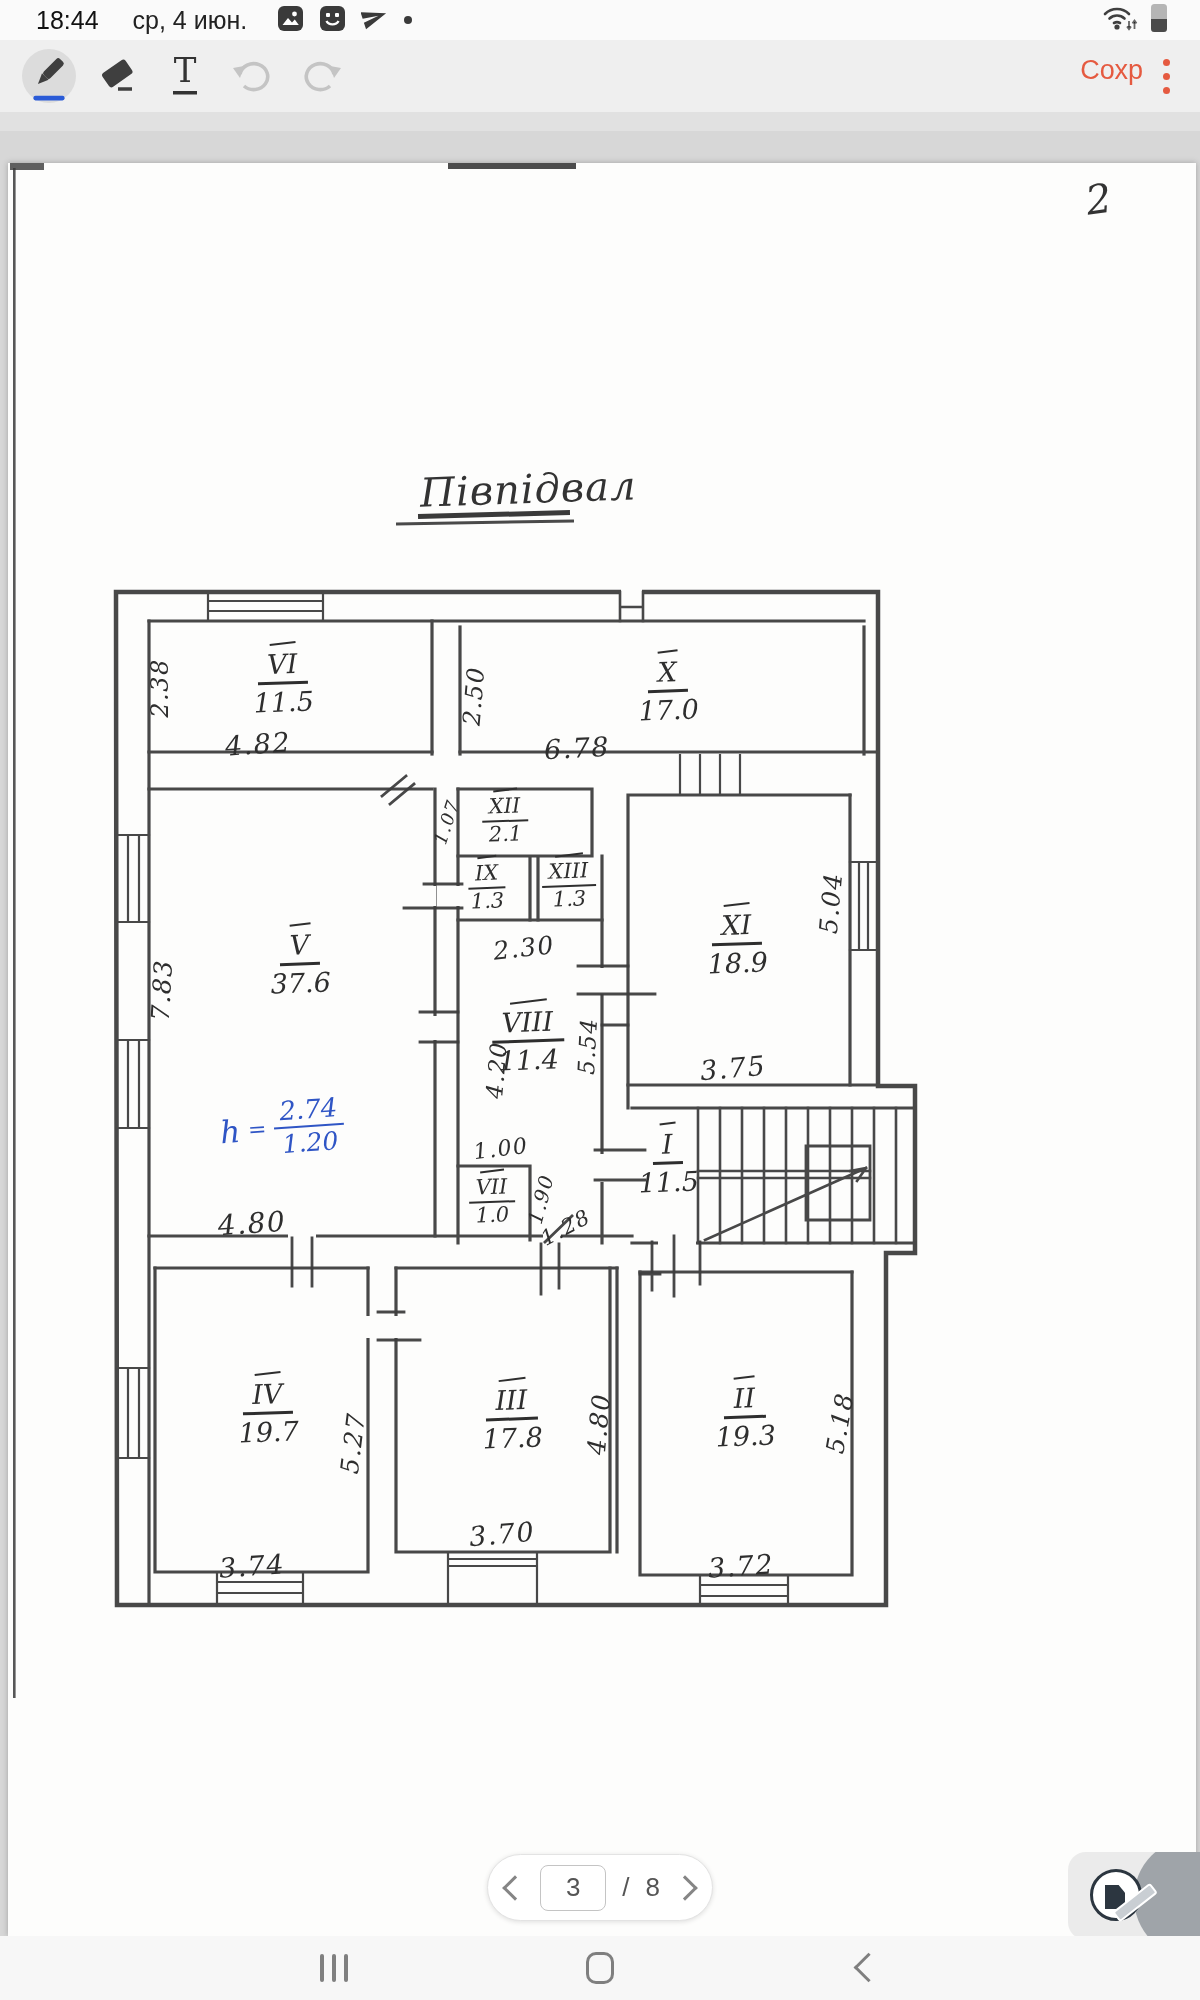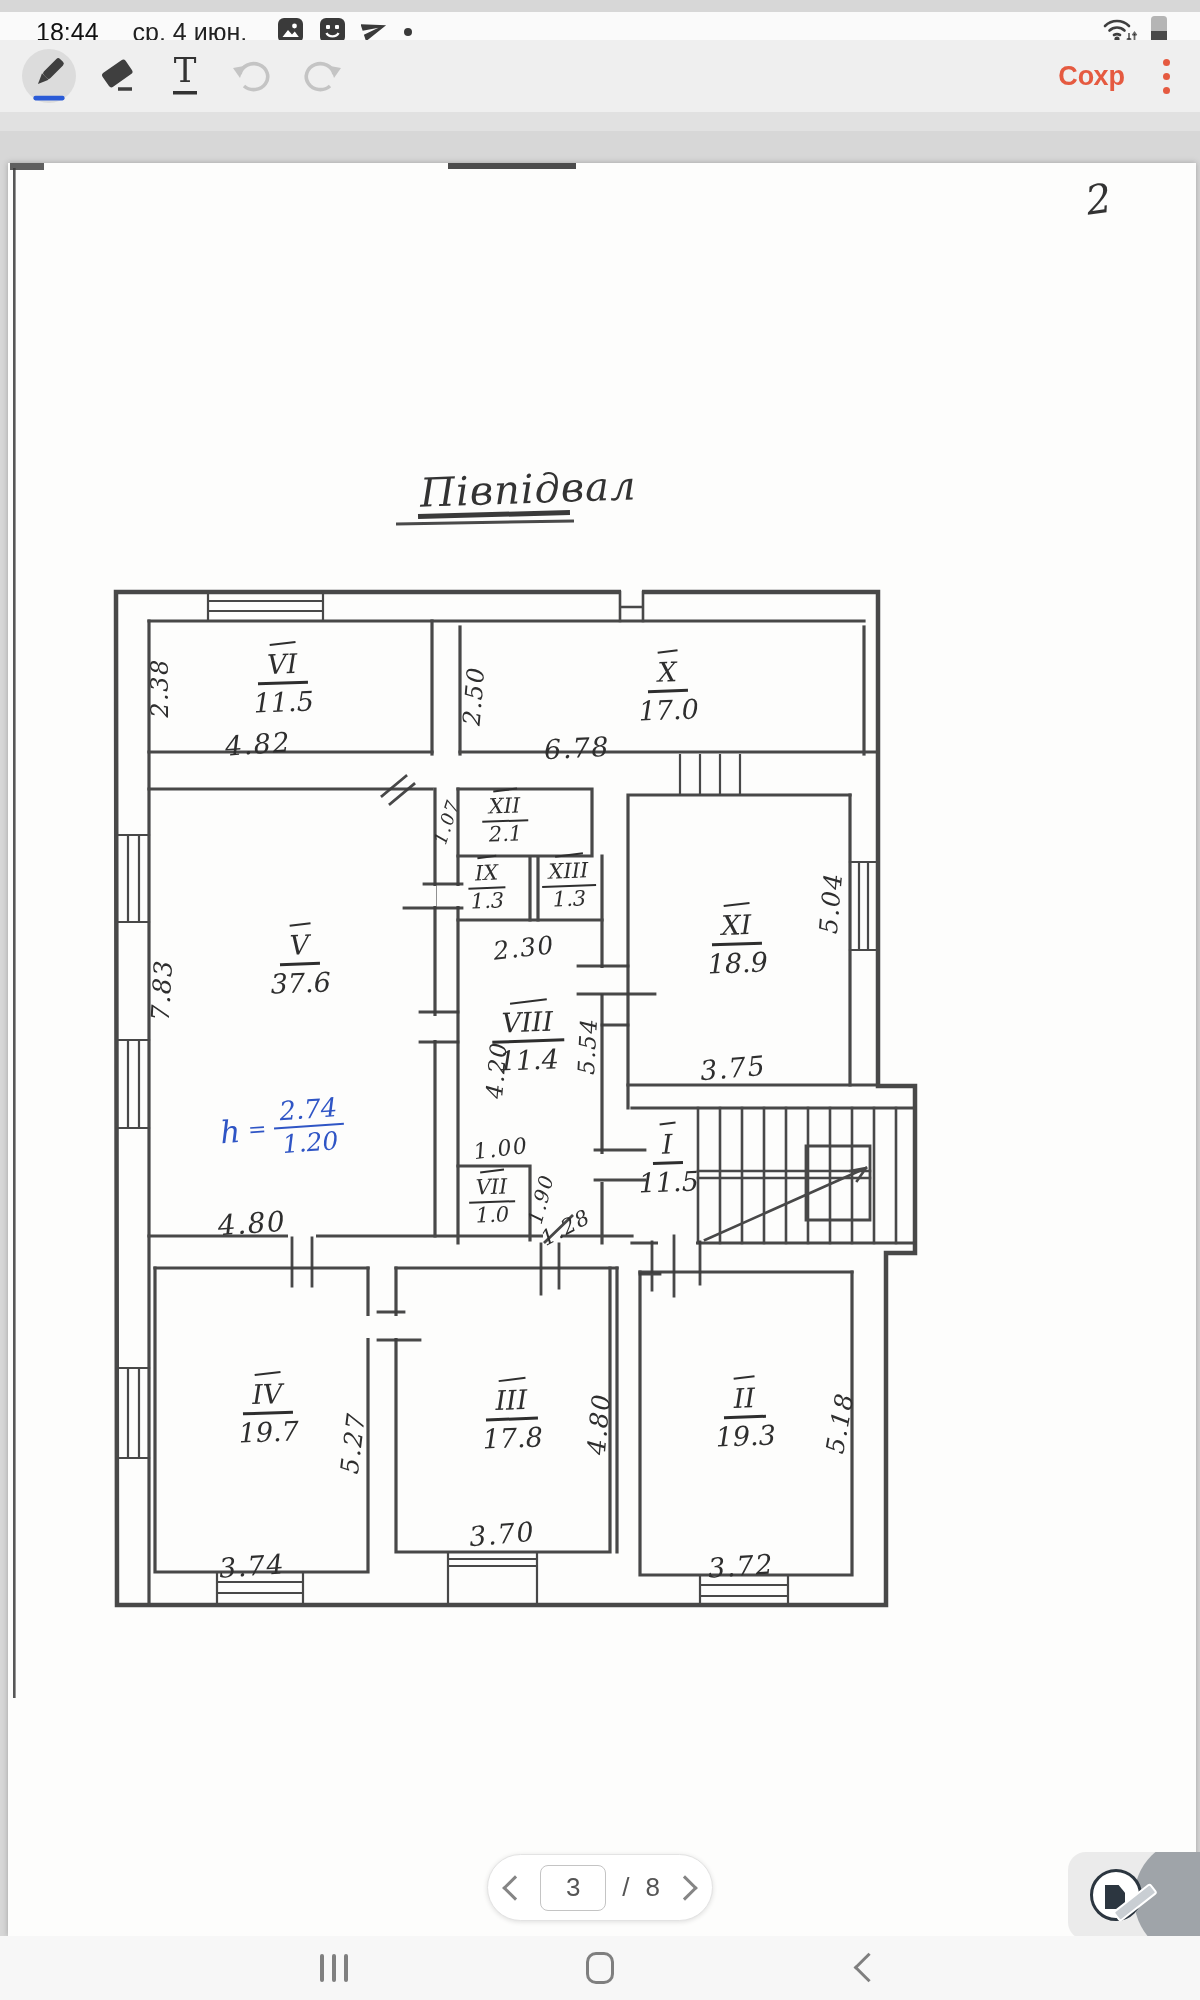--- a/index.html
+++ b/index.html
@@ -9,7 +9,7 @@
     -webkit-font-smoothing:antialiased;
   }
   
-  .status-bar{position:absolute;left:0;top:12px;width:1200px;height:40px;background:#fafafa;
+  .status-bar{position:absolute;left:0;top:0;width:1200px;height:40px;background:#fafafa;
     display:flex;align-items:center;padding:0 30px 0 36px;box-sizing:border-box;}
   .st-time{font-size:25px;color:#111;}
   .st-date{font-size:25px;color:#222;margin-left:34px;}

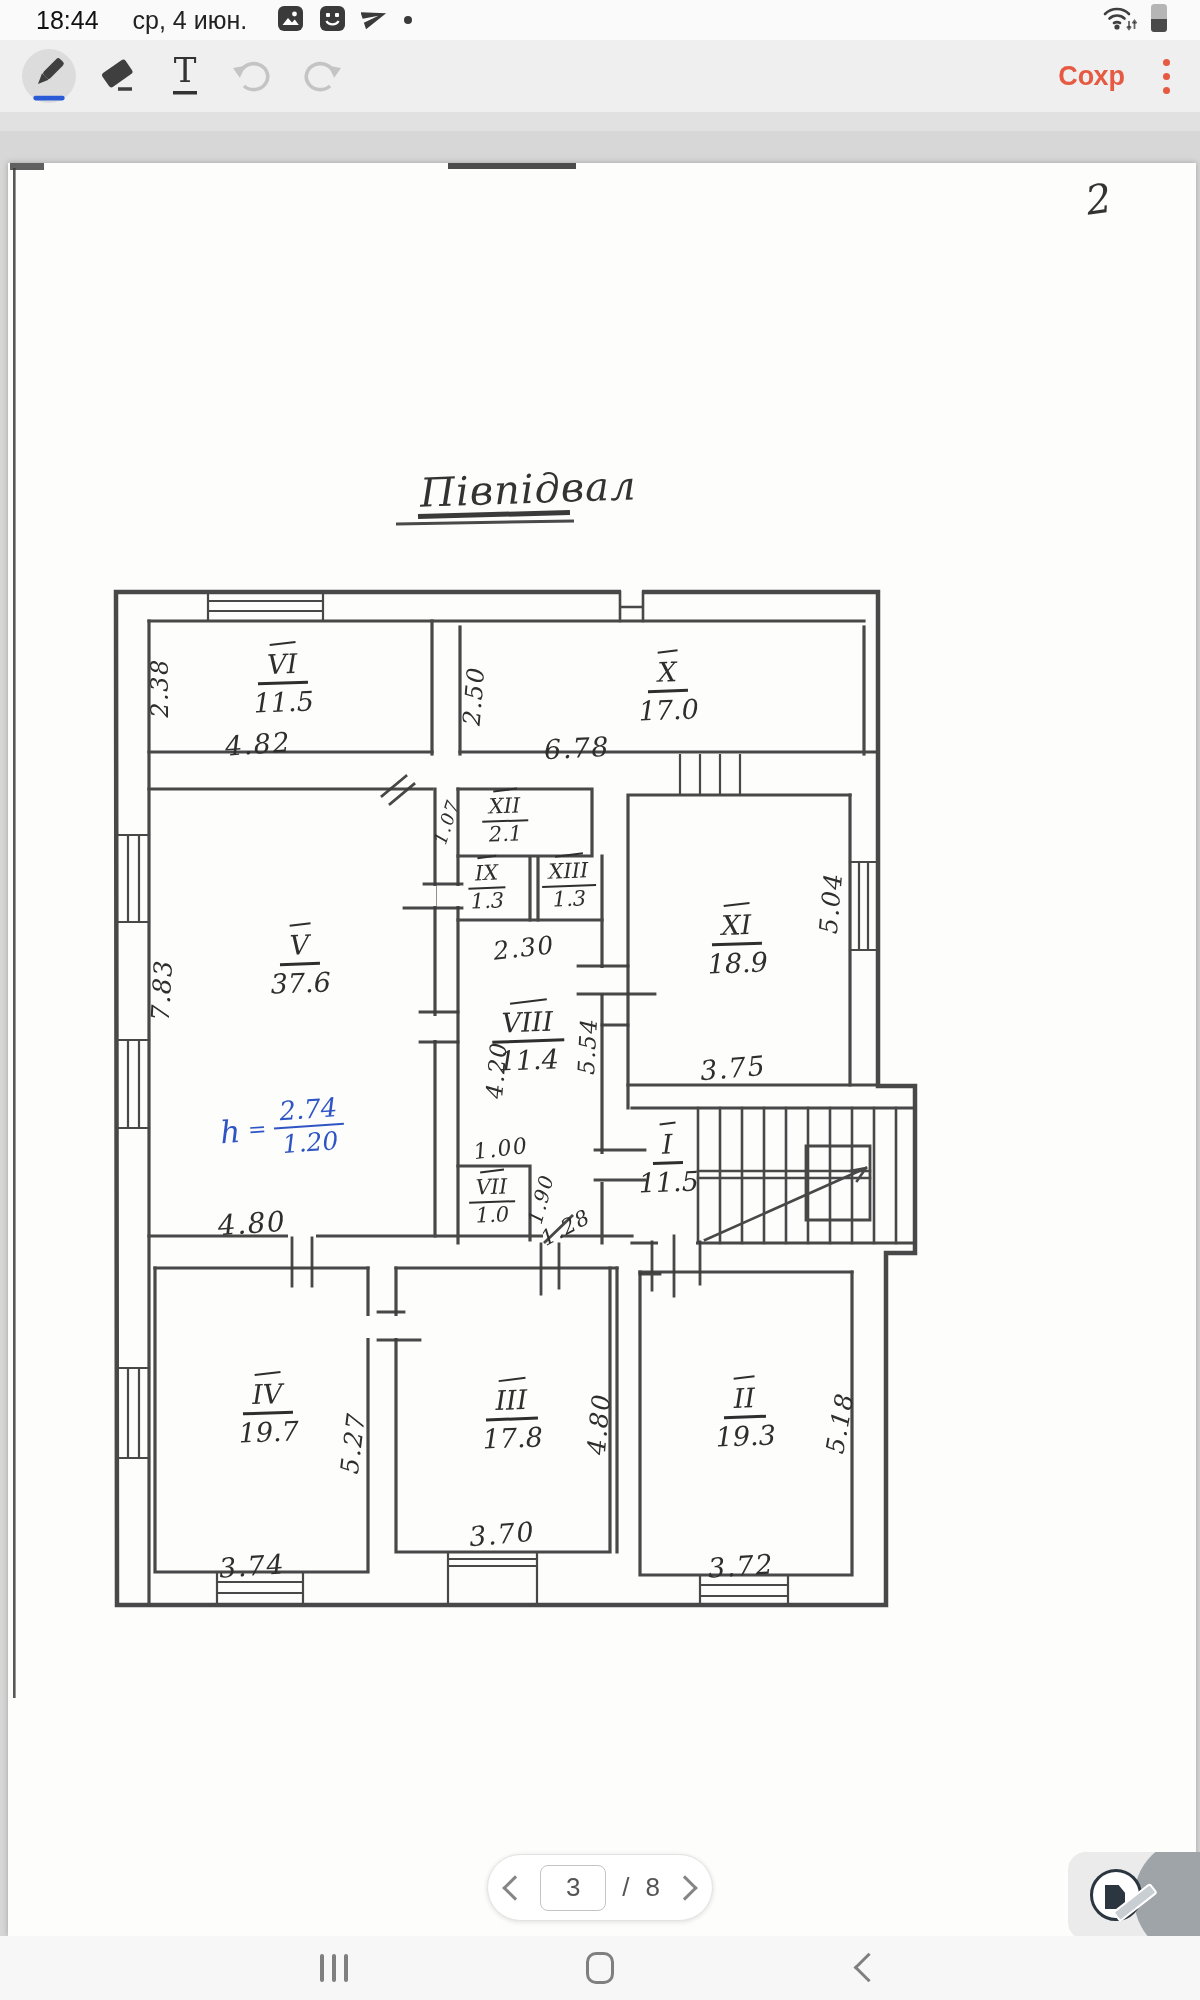--- a/index.html
+++ b/index.html
@@ -22,7 +22,7 @@
   .tool-btn{width:54px;height:54px;display:flex;align-items:center;justify-content:center;
     border-radius:50%;position:relative;}
   .tool-btn.selected{background:#dcdcdc;}
-  .toolbar-right{margin-left:auto;display:flex;align-items:center;gap:34px;font-weight:bold;}
+  .toolbar-right{margin-left:auto;display:flex;gap:16px;}
   .save-btn{font-size:27px;color:#e55a40;}
   .overflow{display:flex;flex-direction:column;gap:7px;padding:4px;}
   .overflow i{width:7px;height:7px;border-radius:50%;background:#e55a40;}

